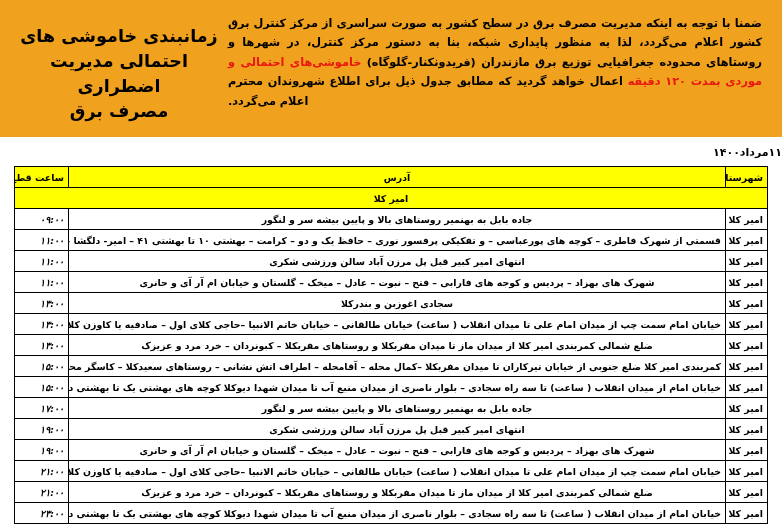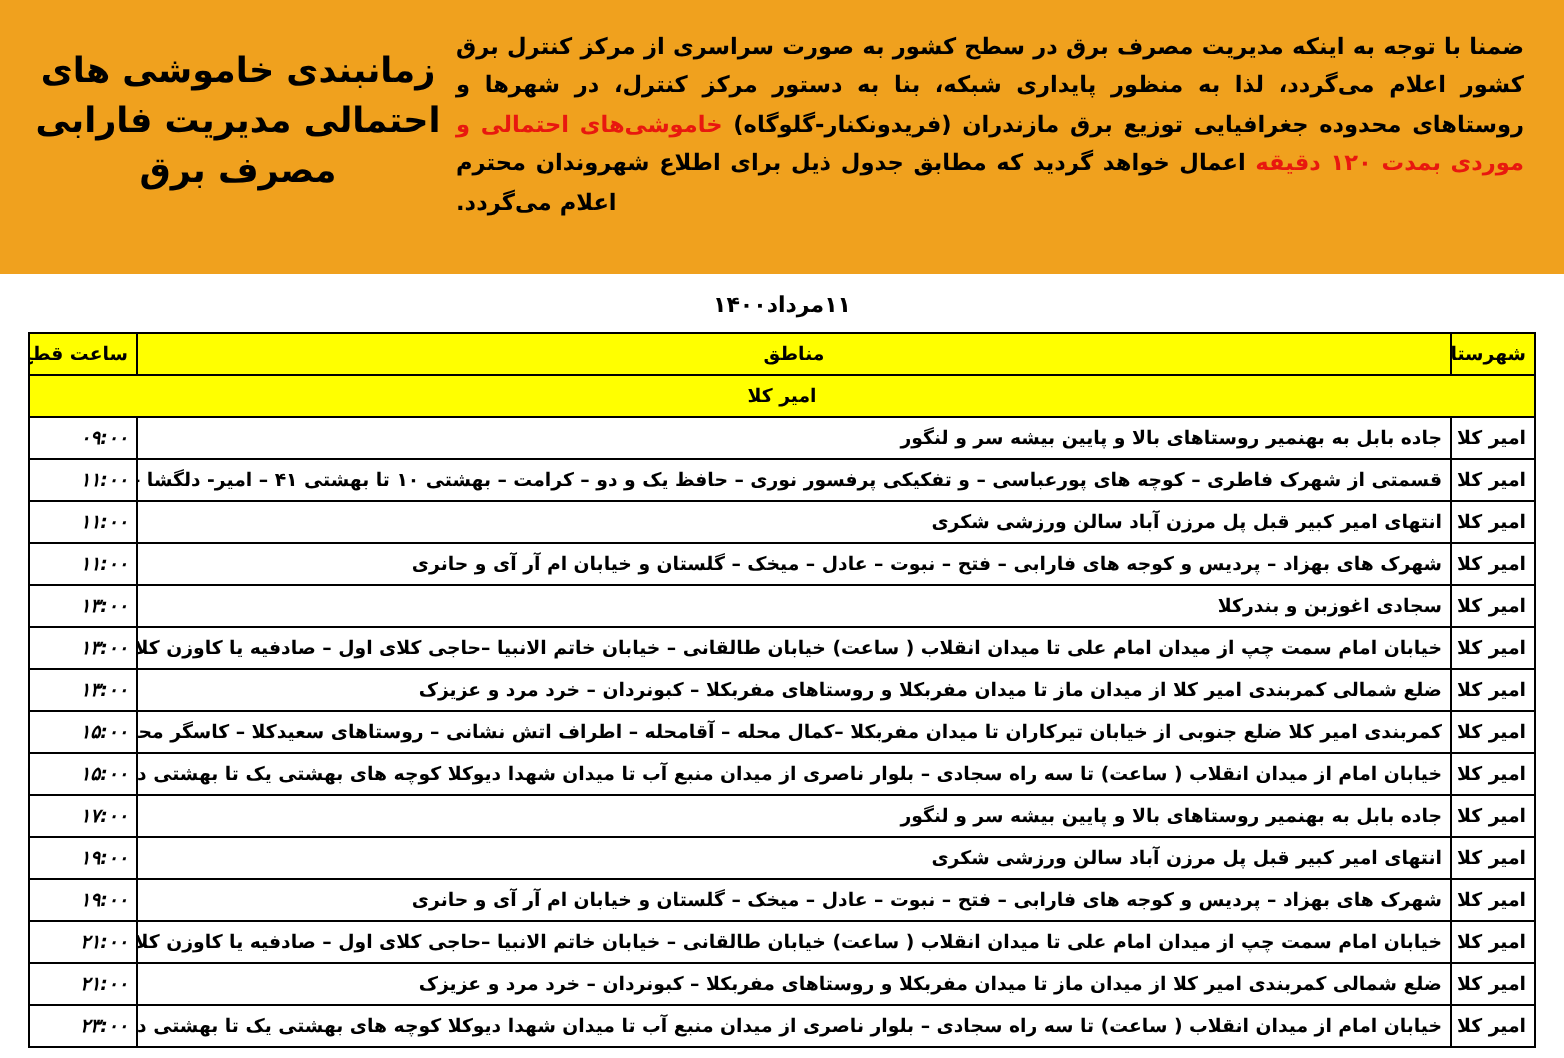--- a/index.html
+++ b/index.html
@@ -136,7 +136,7 @@
 
 <div id="banner">
   <div id="banner-title">زمانبندی خاموشی های
-احتمالی مدیریت فارابی
+احتمالی مدیریت اضطراری
 مصرف برق</div>
   <div id="banner-body">
     <p class="p2"><span>ضمنا با توجه به اینکه مدیریت مصرف برق در سطح کشور به صورت سراسری از مرکز کنترل برق کشور اعلام می‌گردد، لذا به منظور پایداری شبکه، بنا به دستور مرکز کنترل، در شهرها و روستاهای محدوده جغرافیایی توزیع برق مازندران (فریدونکنار-گلوگاه) </span><span class="redtext">خاموشی‌های احتمالی و موردی بمدت ۱۲۰ دقیقه</span><span> اعمال خواهد گردید که مطابق جدول ذیل برای اطلاع شهروندان محترم اعلام می‌گردد.</span></p>

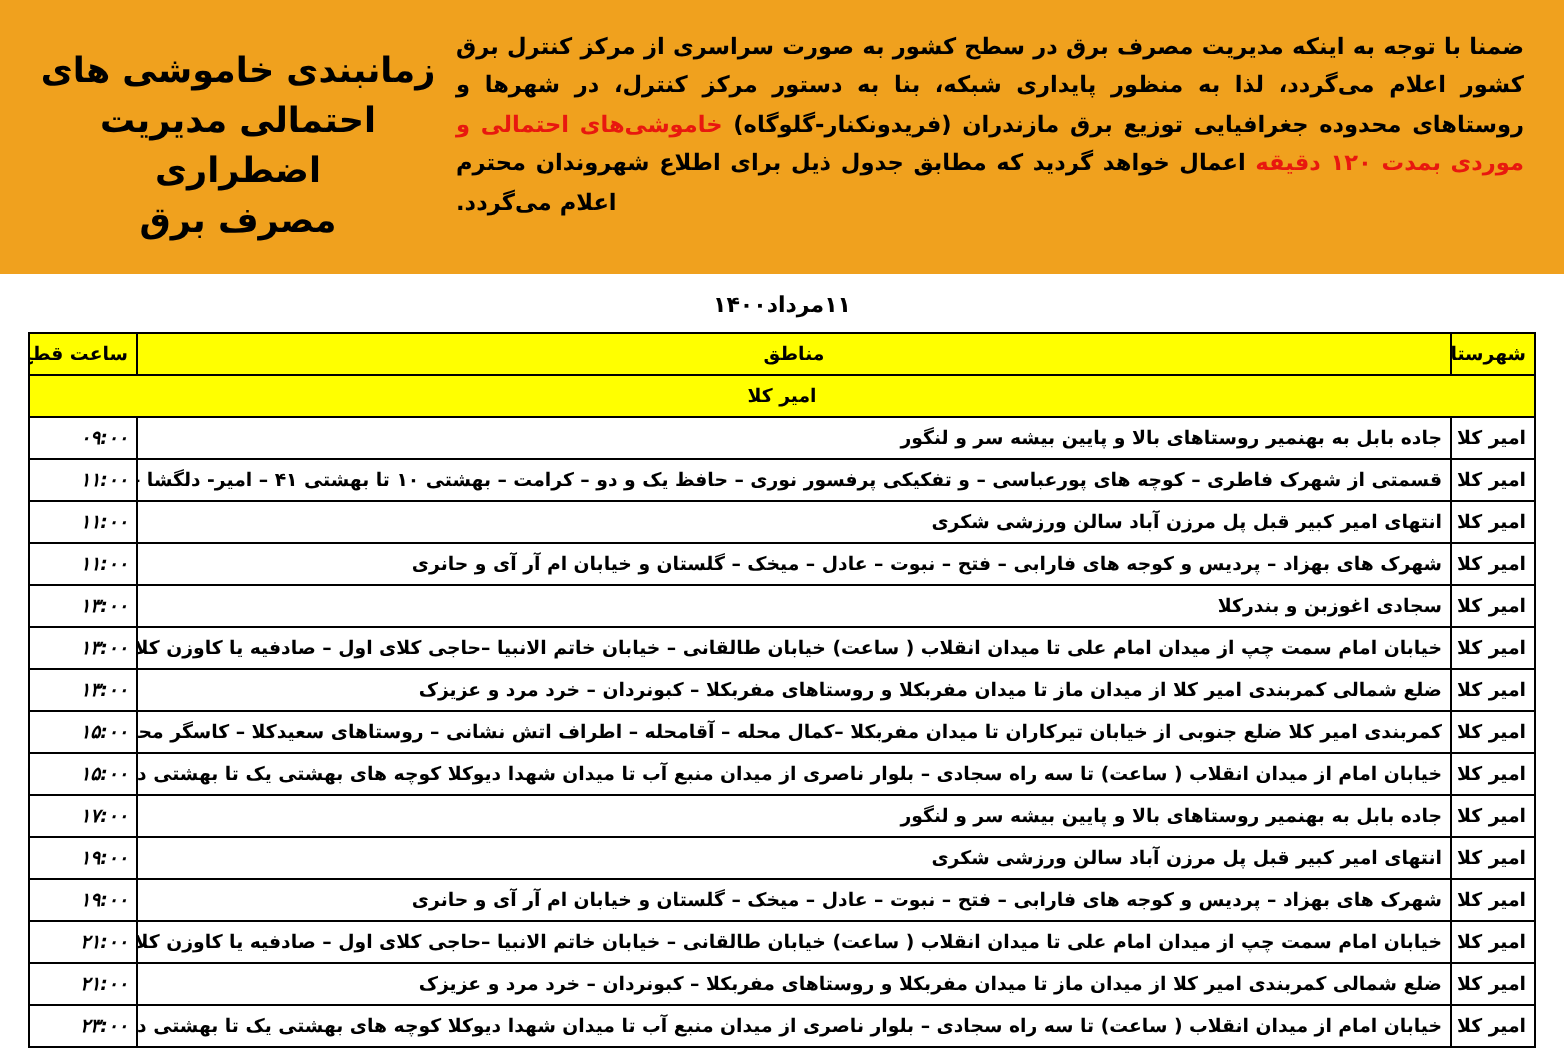--- a/index.html
+++ b/index.html
@@ -61,7 +61,7 @@
   
   #date-line {
     width: 782px;
-    text-align: center;
+    text-align: right;
     font-size: 11px;
     font-weight: bold;
     color: #000;

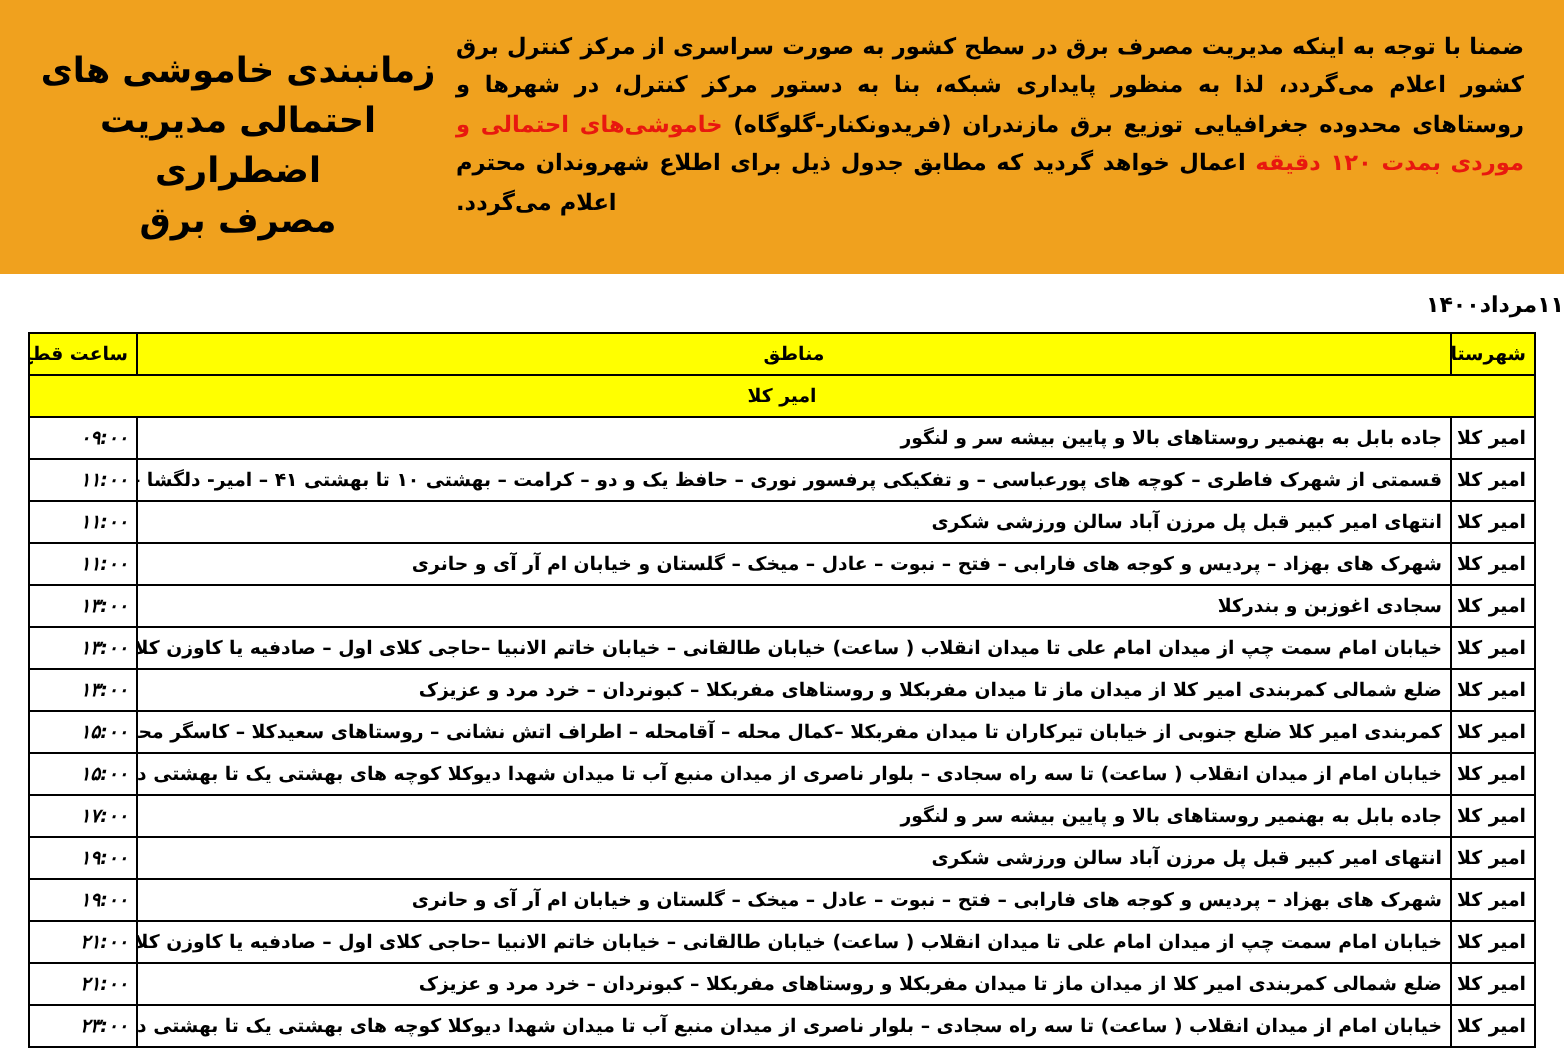--- a/index.html
+++ b/index.html
@@ -155,7 +155,7 @@
     <thead>
       <tr>
         <th class="th-city">شهرستان</th>
-        <th class="th-address">مناطق</th>
+        <th class="th-address">آدرس</th>
         <th class="th-time">ساعت قطع</th>
       </tr>
     </thead>

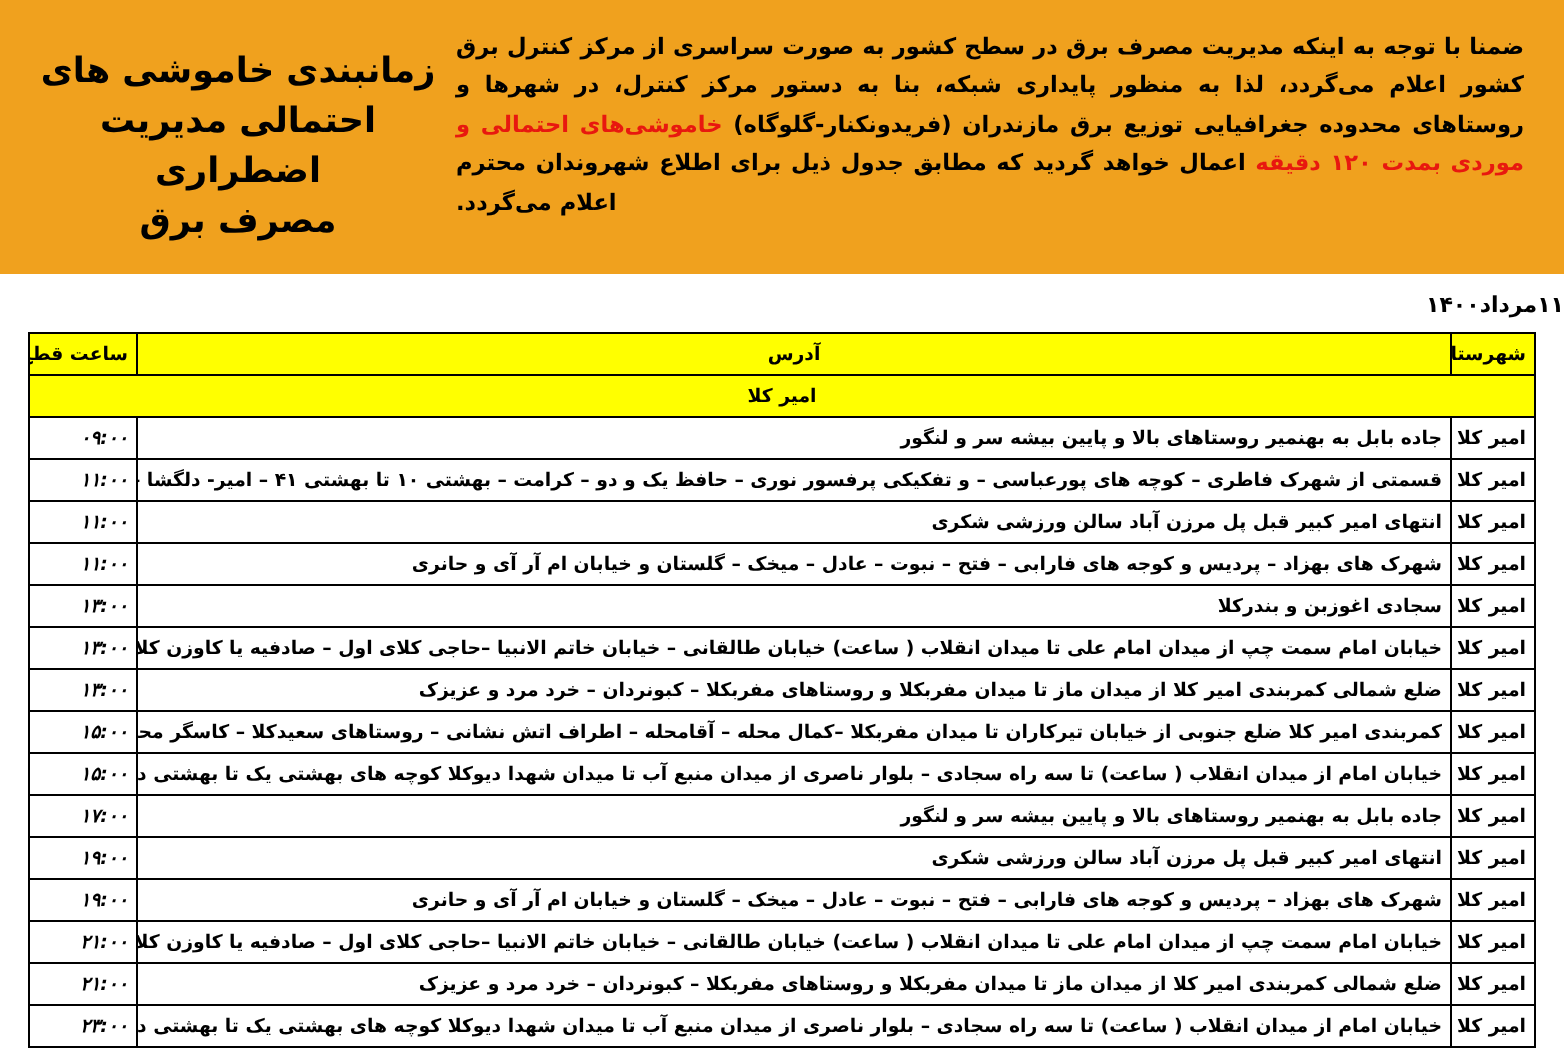--- a/index.html
+++ b/index.html
@@ -116,7 +116,7 @@
     font-size: 9.2px;
   }
   td.cell-address {
-    text-align: right;
+    text-align: center;
     font-size: 9.3px;
     padding: 0 5px;
   }

